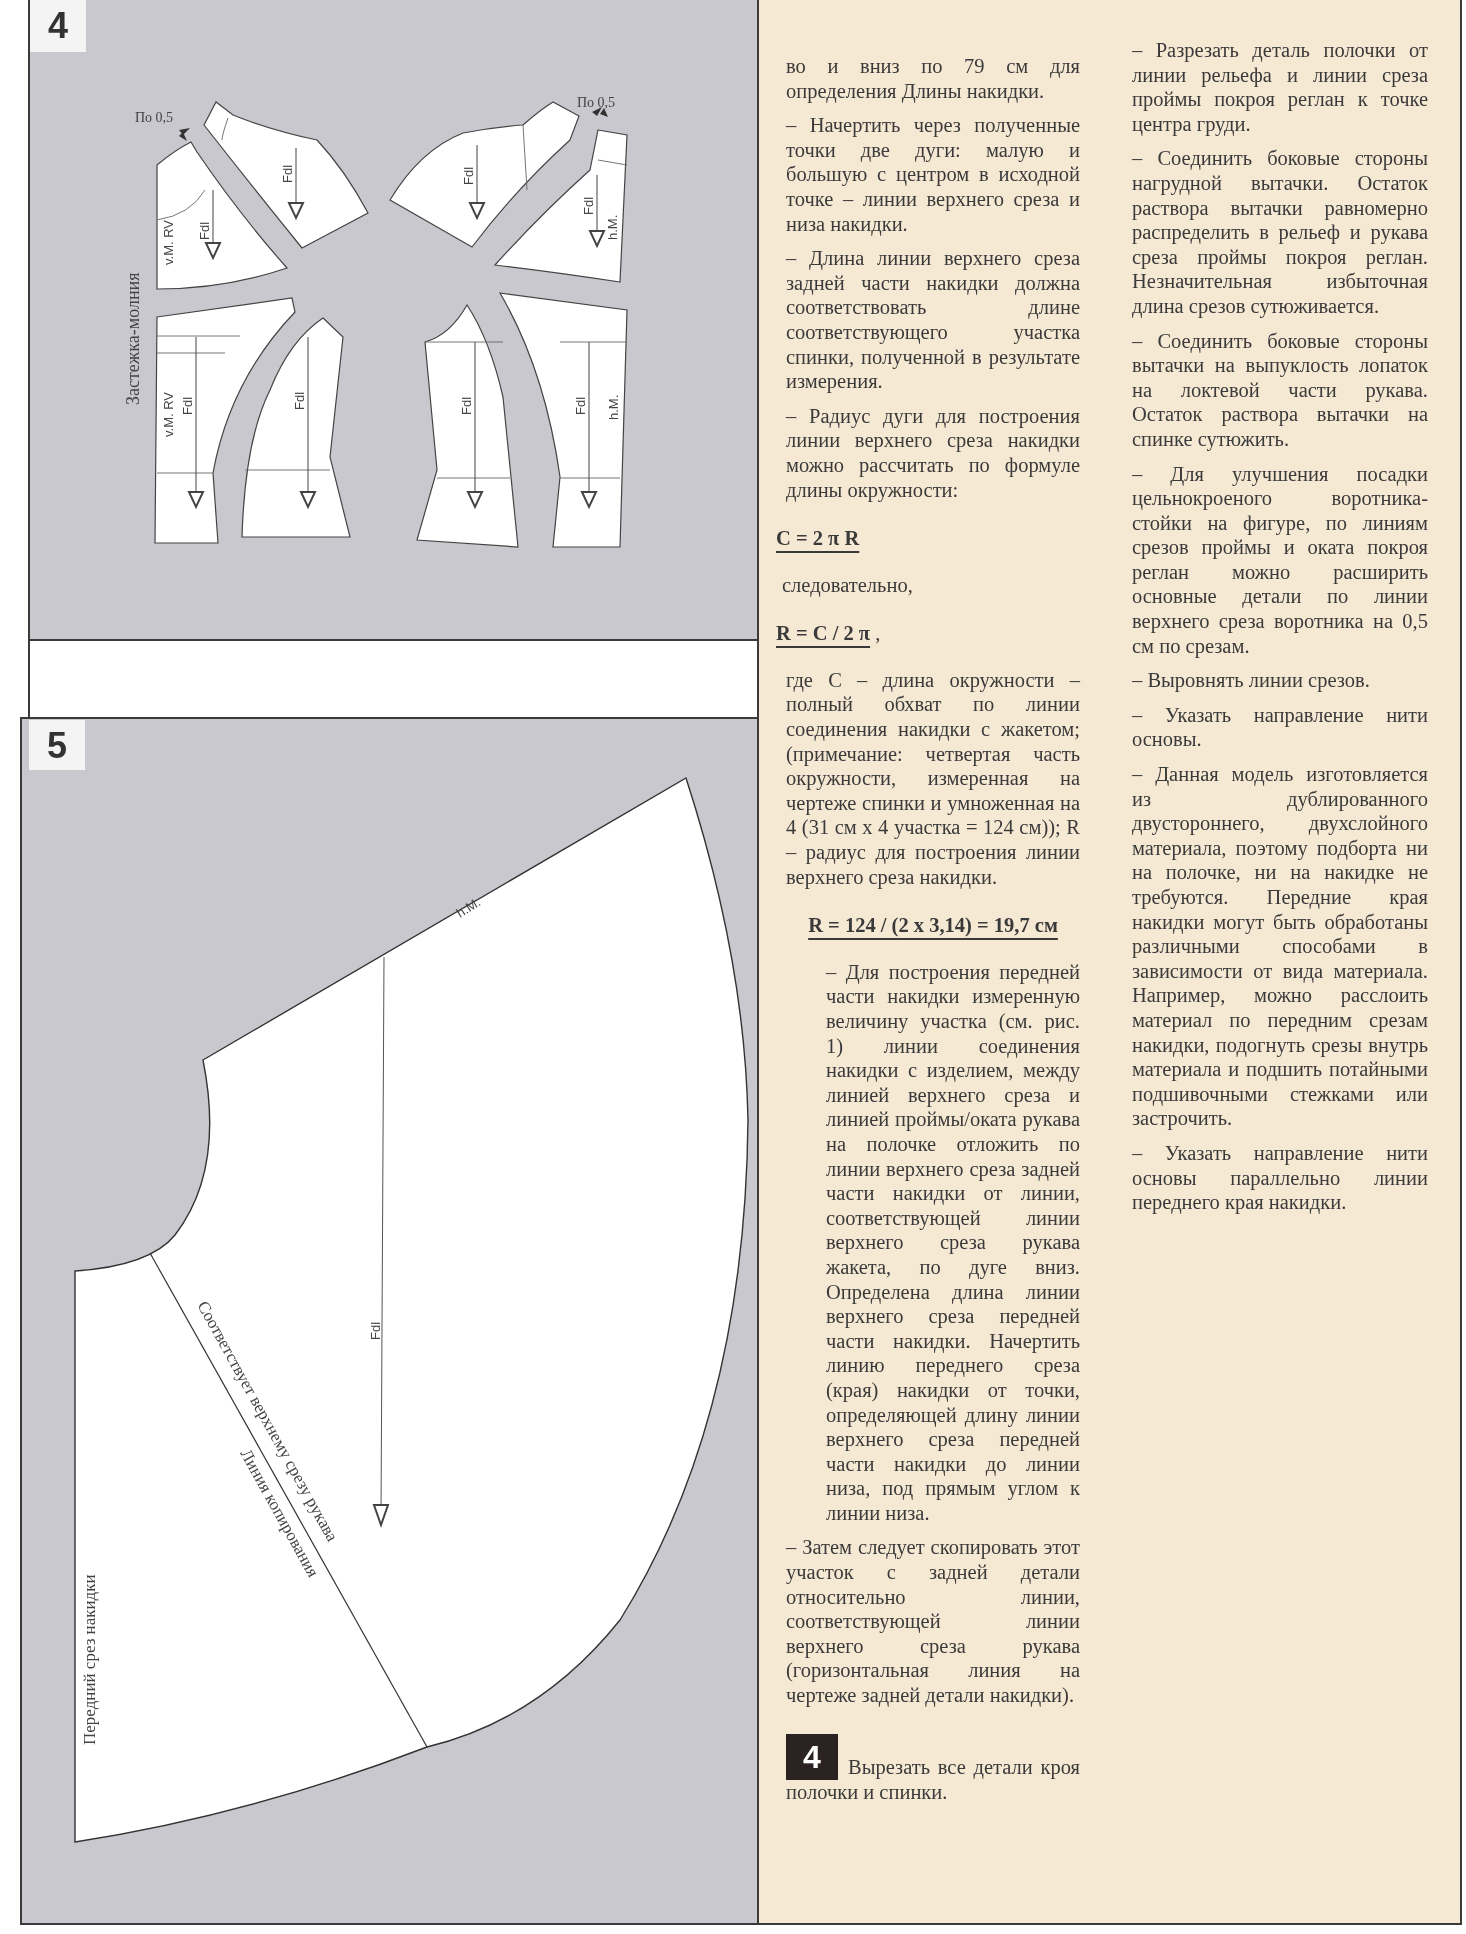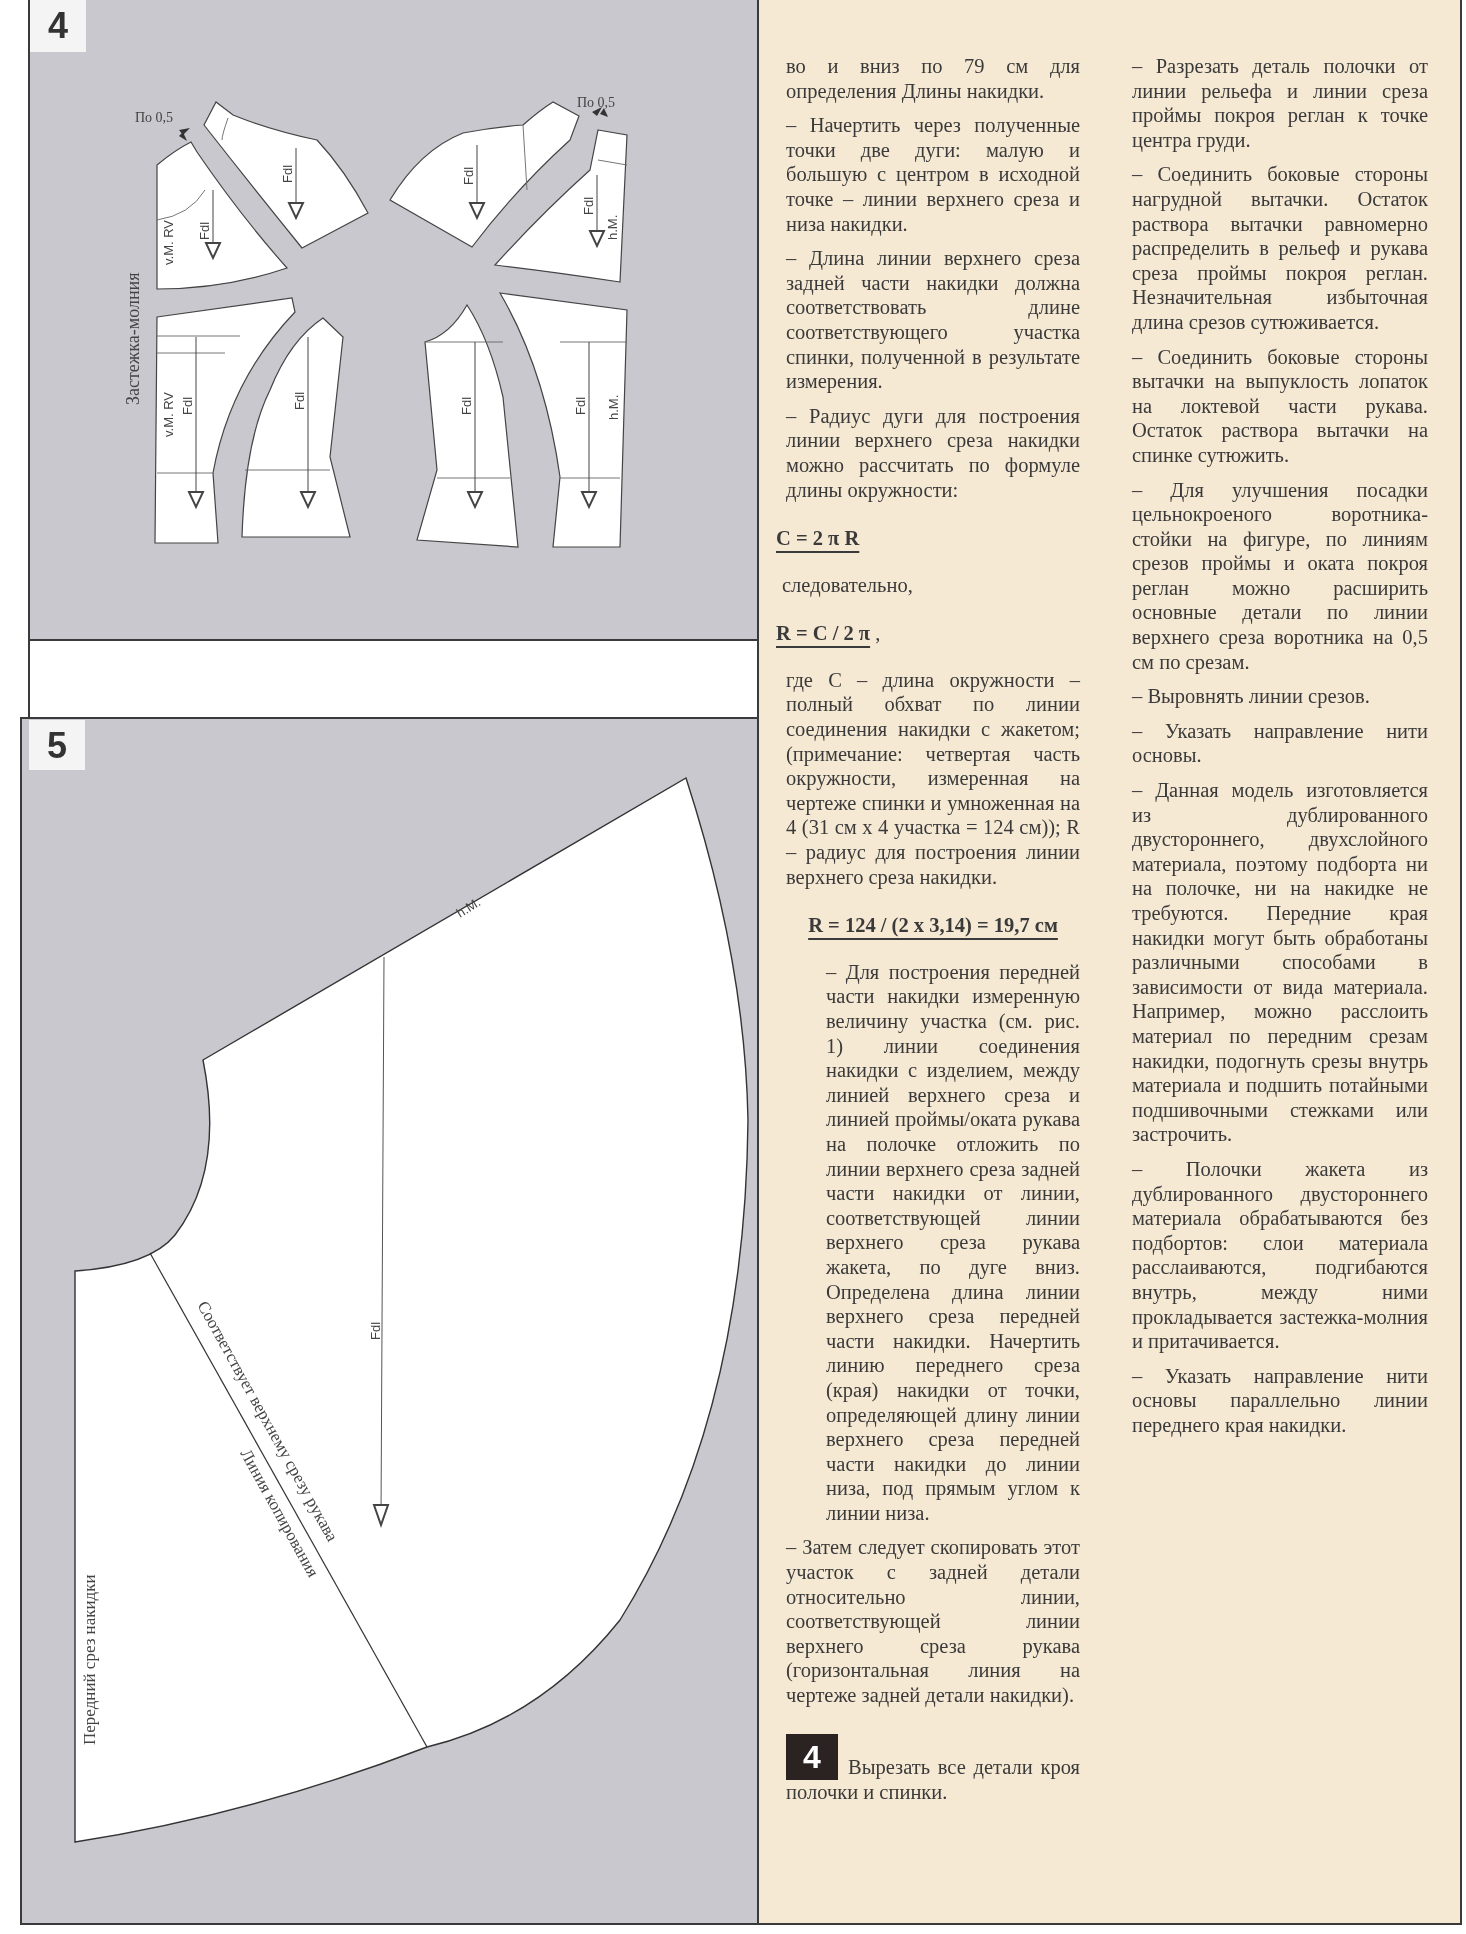--- a/index.html
+++ b/index.html
@@ -143,7 +143,7 @@
   <p class="step"><span class="step-badge">4</span><span>Вырезать все детали кроя полочки и спинки.</span></p>
 </div>
 
-<div class="col" style="left:1122px; top:44px; width:316px;">
+<div class="col" style="left:1122px; top:28px; width:316px;">
   <p>– Разрезать деталь полочки от линии рельефа и линии среза проймы покроя реглан к точке центра груди.</p>
   <p>– Соединить боковые стороны нагрудной вытачки. Остаток раствора вытачки равномерно распределить в рельеф и рукава среза проймы покроя реглан. Незначительная избыточная длина срезов сутюживается.</p>
   <p>– Соединить боковые стороны вытачки на выпуклость лопаток на локтевой части рукава. Остаток раствора вытачки на спинке сутюжить.</p>

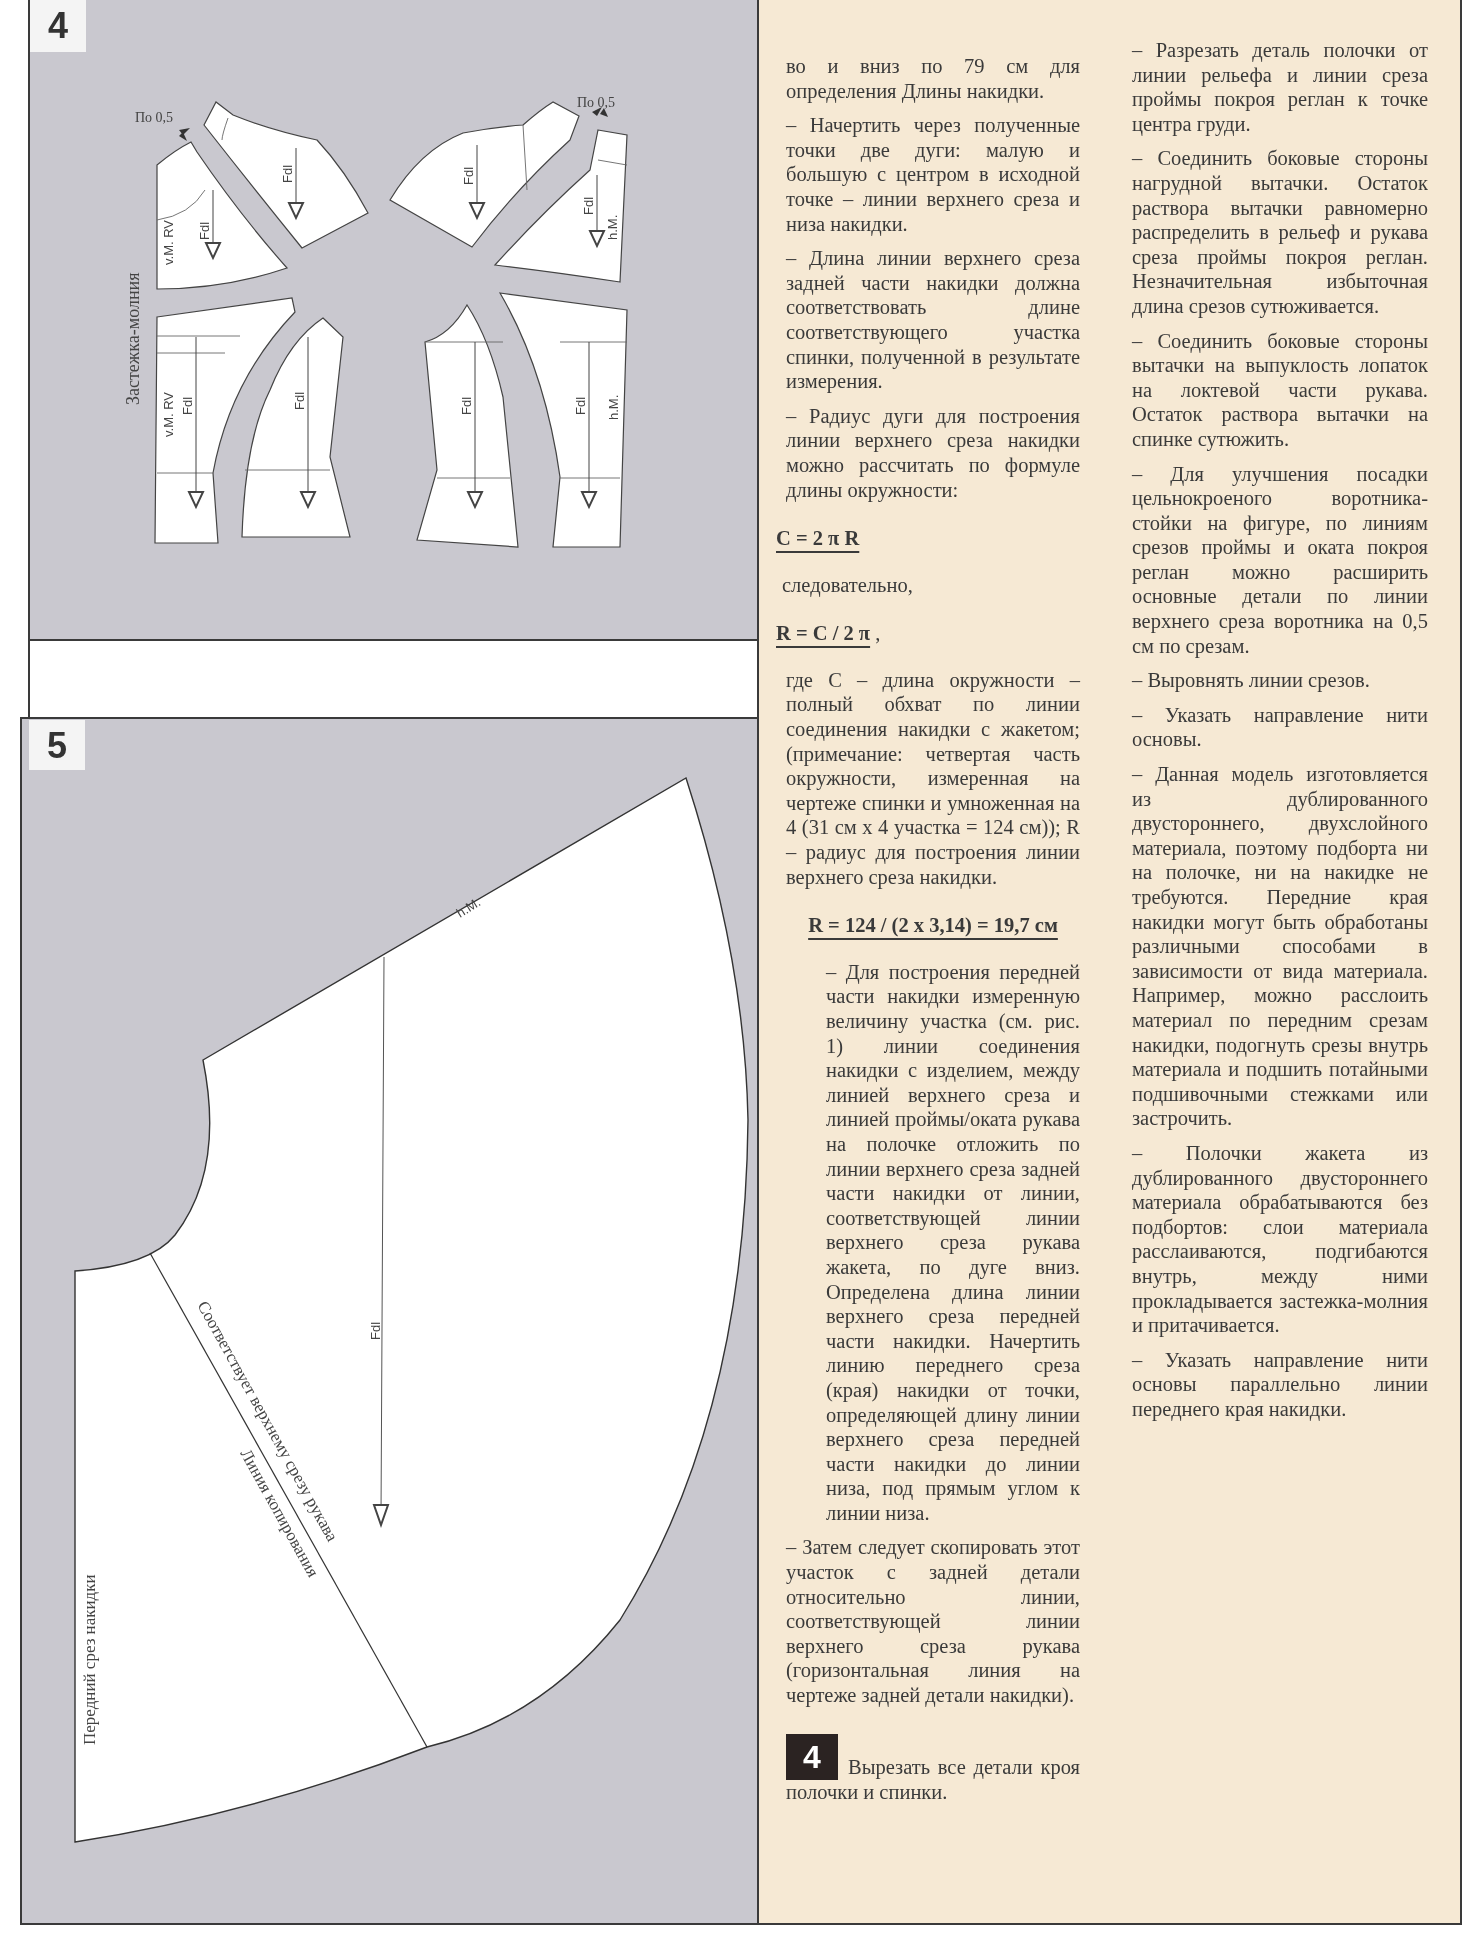--- a/index.html
+++ b/index.html
@@ -151,7 +151,6 @@
   <p>– Выровнять линии срезов.</p>
   <p>– Указать направление нити основы.</p>
   <p>– Данная модель изготовляется из дублированного двустороннего, двухслойного материала, поэтому подборта ни на полочке, ни на накидке не требуются. Передние края накидки могут быть обработаны различными способами в зависимости от вида материала. Например, можно расслоить материал по передним срезам накидки, подогнуть срезы внутрь материала и подшить потайными подшивочными стежками или застрочить.</p>
-  <p>– Полочки жакета из дублированного двустороннего материала обрабатываются без подбортов: слои материала расслаиваются, подгибаются внутрь, между ними прокладывается застежка-молния и притачивается.</p>
   <p>– Указать направление нити основы параллельно линии переднего края накидки.</p>
 </div>
 

